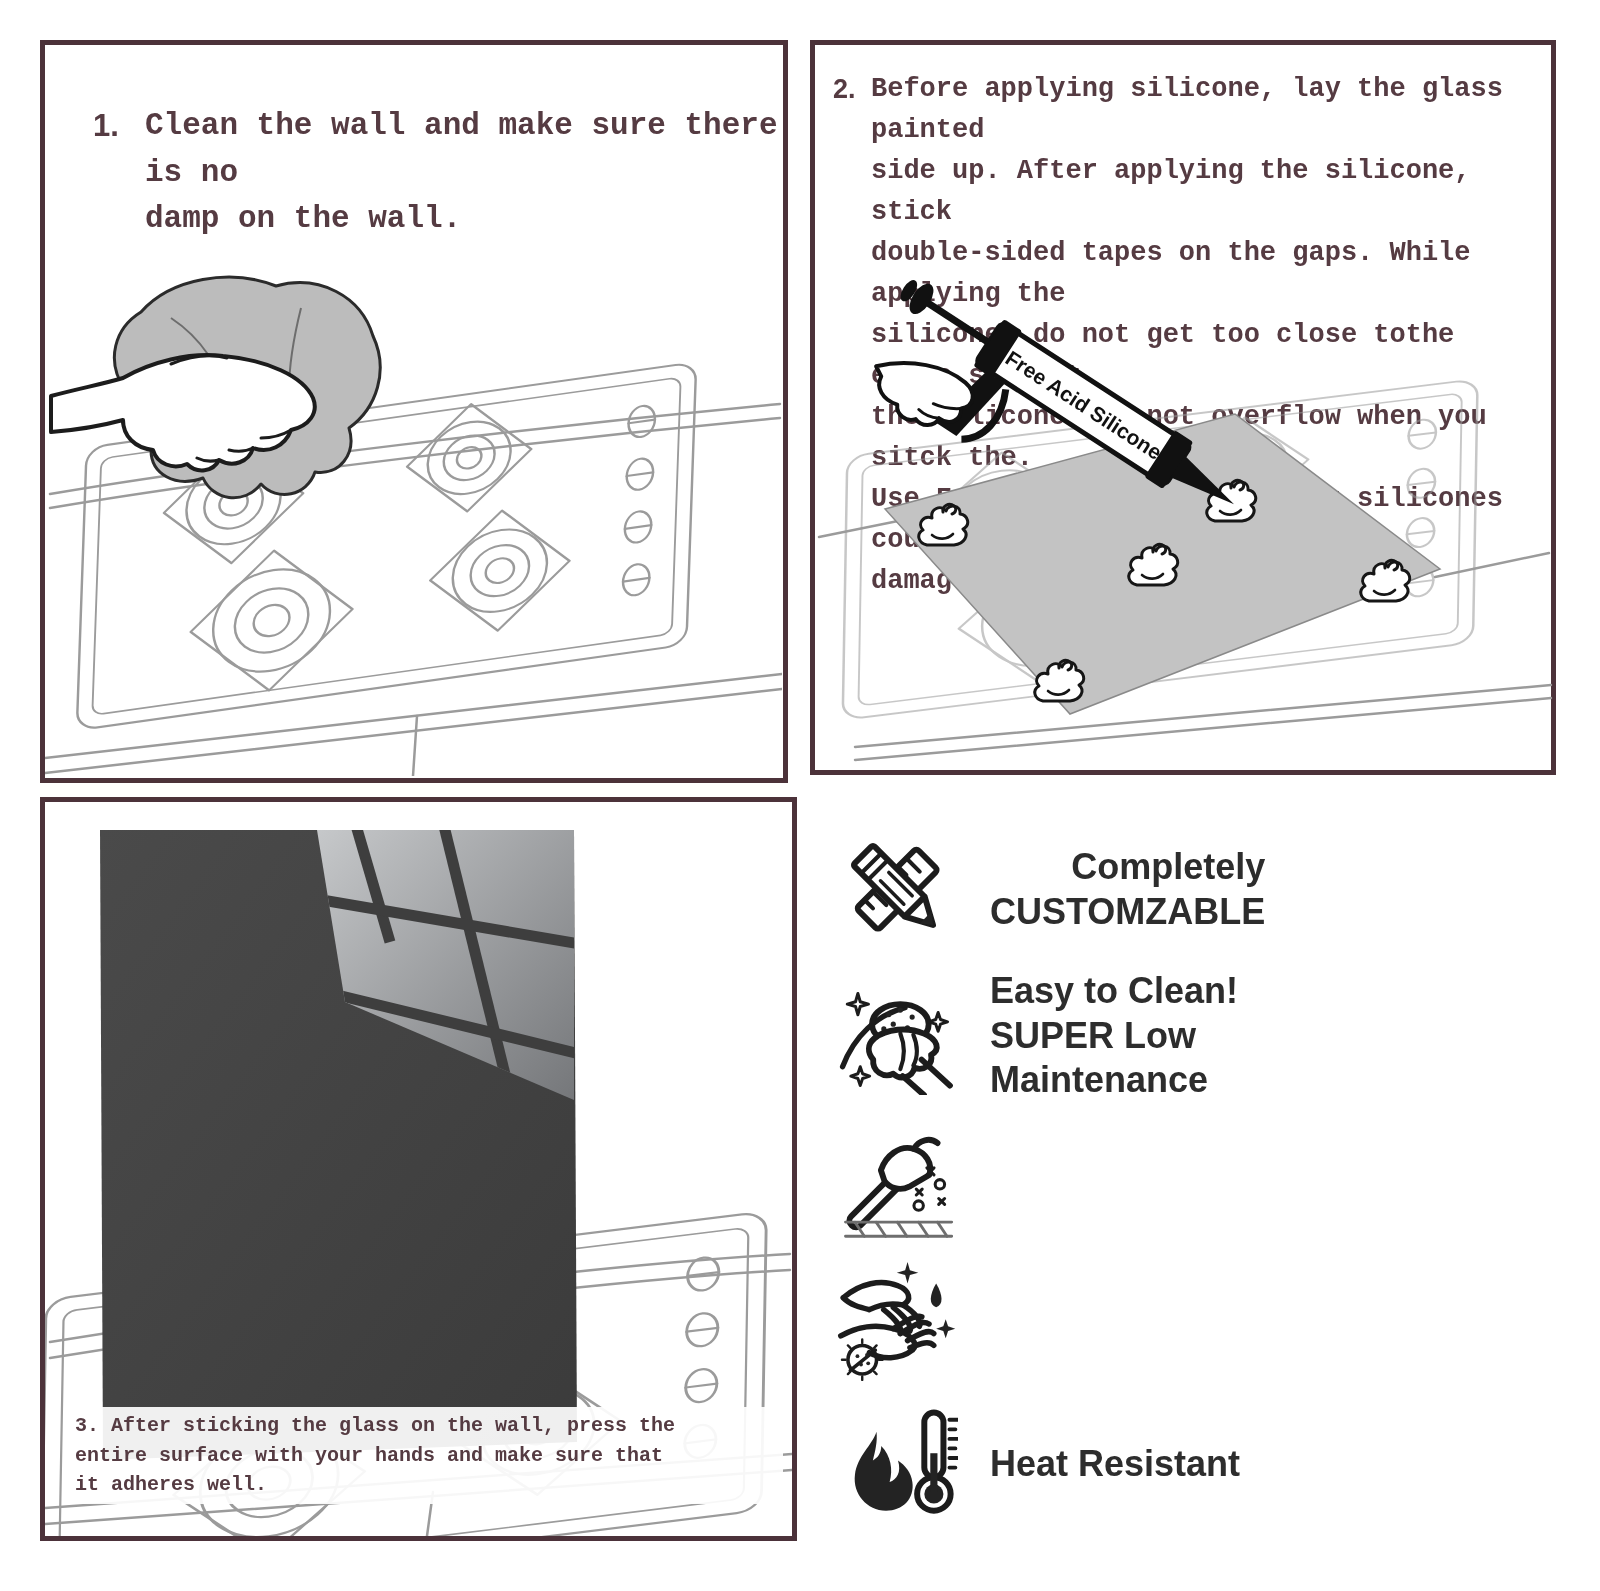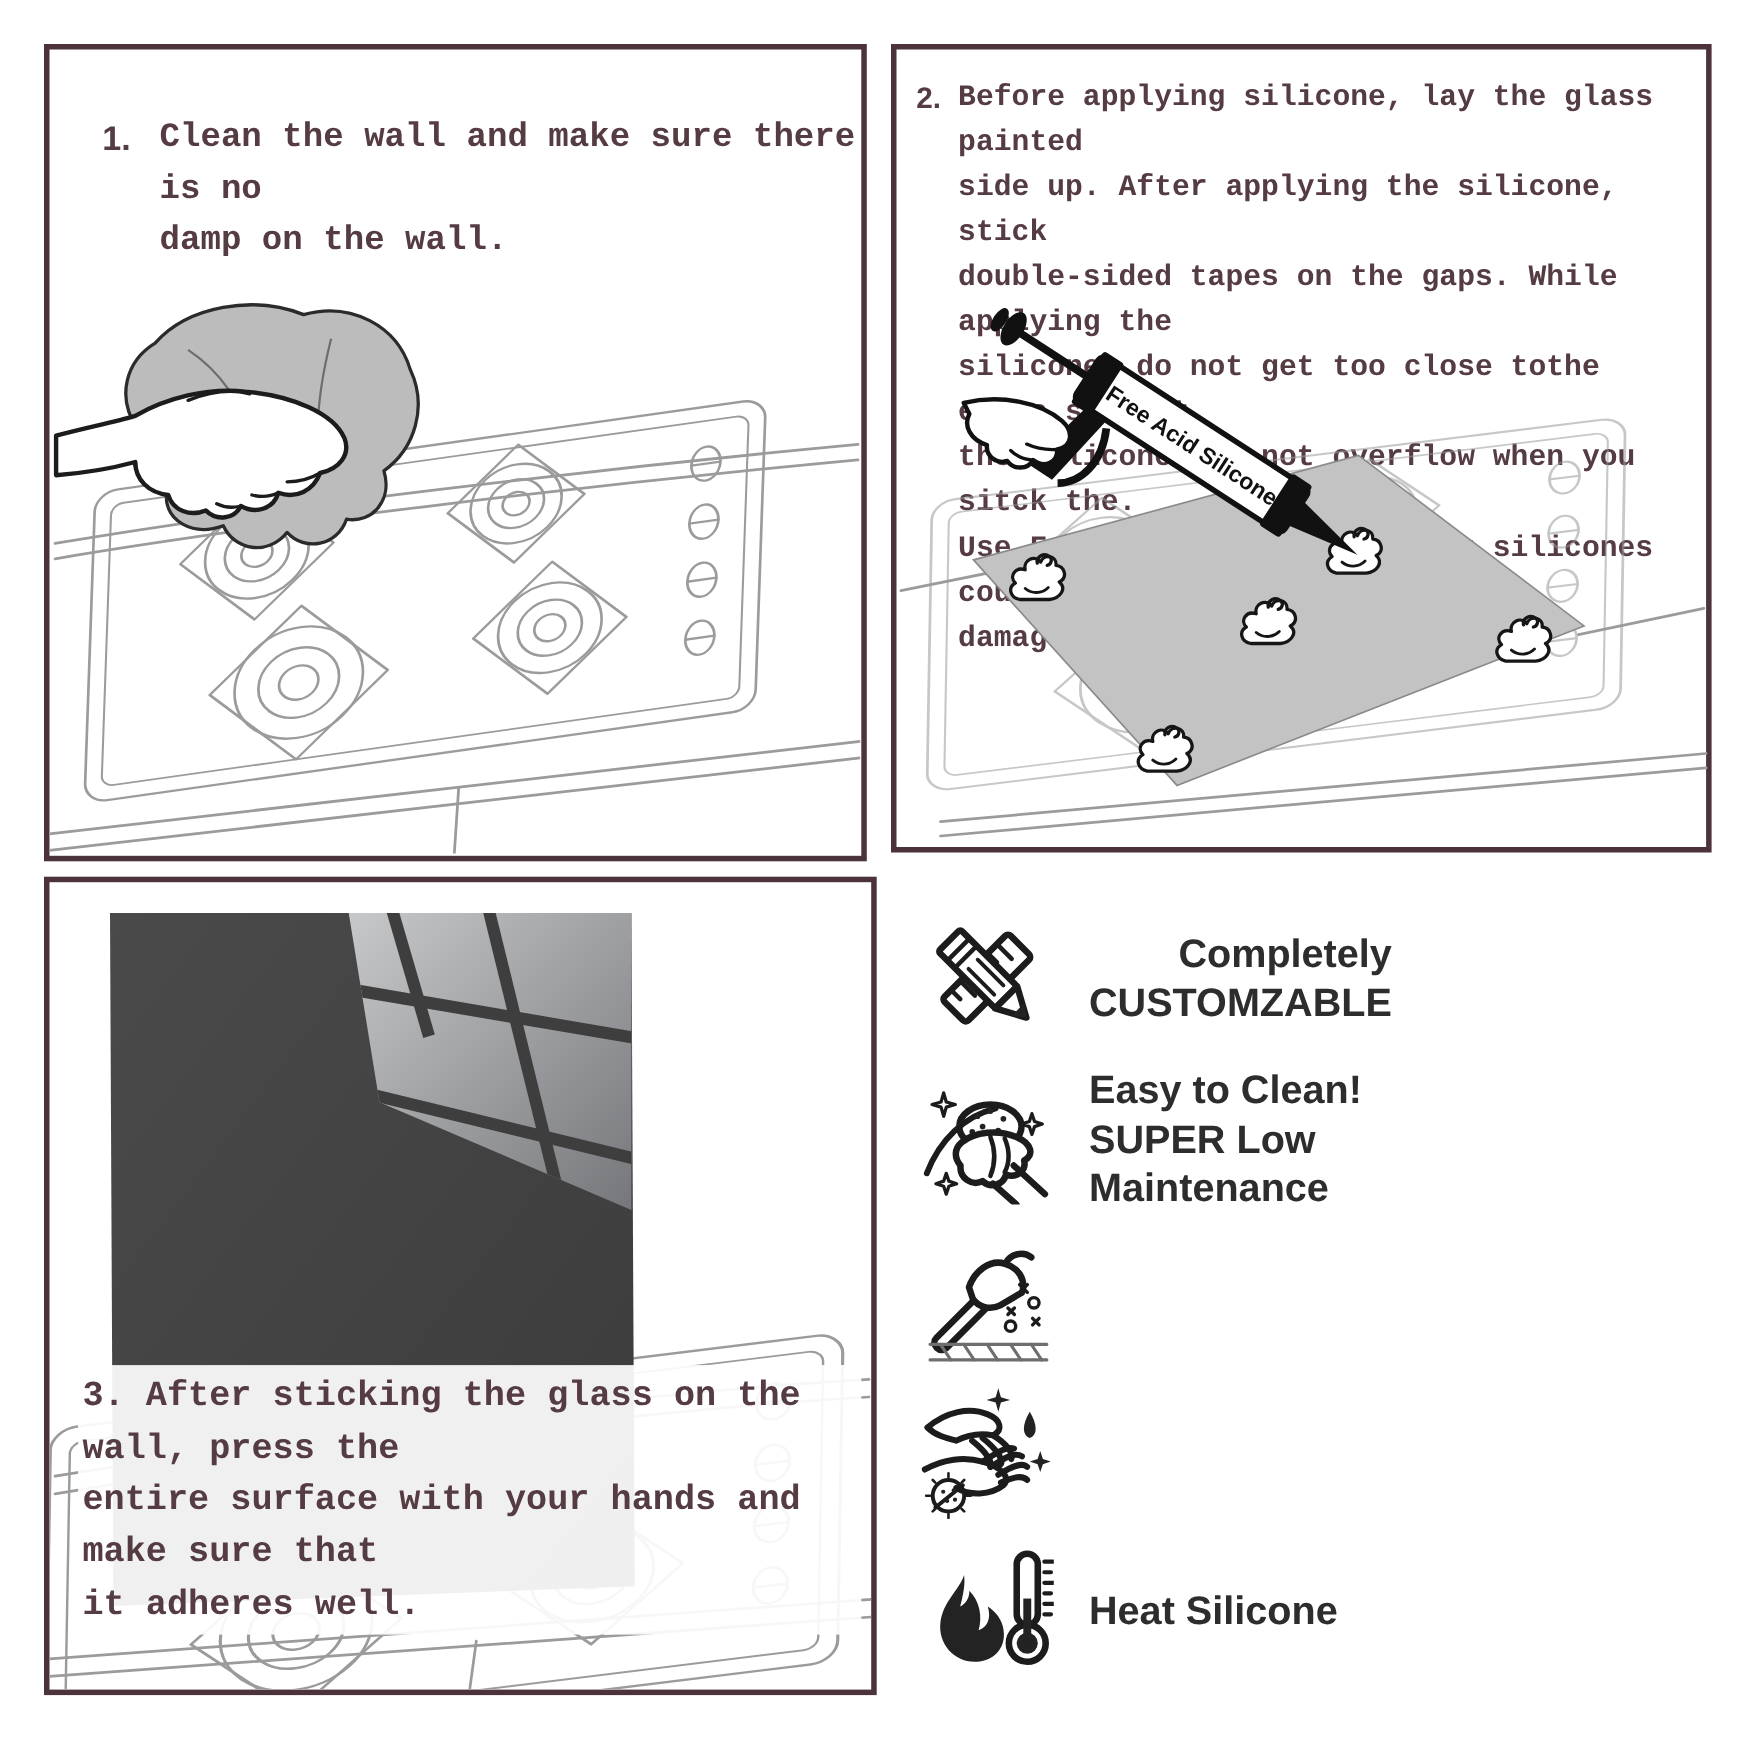--- a/index.html
+++ b/index.html
@@ -18,7 +18,7 @@
   .step2{margin:24px 0 0 18px;font-size:27px;line-height:1.52;}
   .step2 .num{width:38px;}
   .step2 .body{width:680px;}
-  .step3{position:absolute;left:26px;bottom:50px;font-size:32px;line-height:1.48;
+  .step3{position:absolute;left:26px;bottom:32px;font-size:20px;line-height:1.48;
          background:rgba(255,255,255,.92);padding:4px 8px 4px 4px;}
   .step3 .body{width:700px;}
   .illus{position:absolute;left:0;}

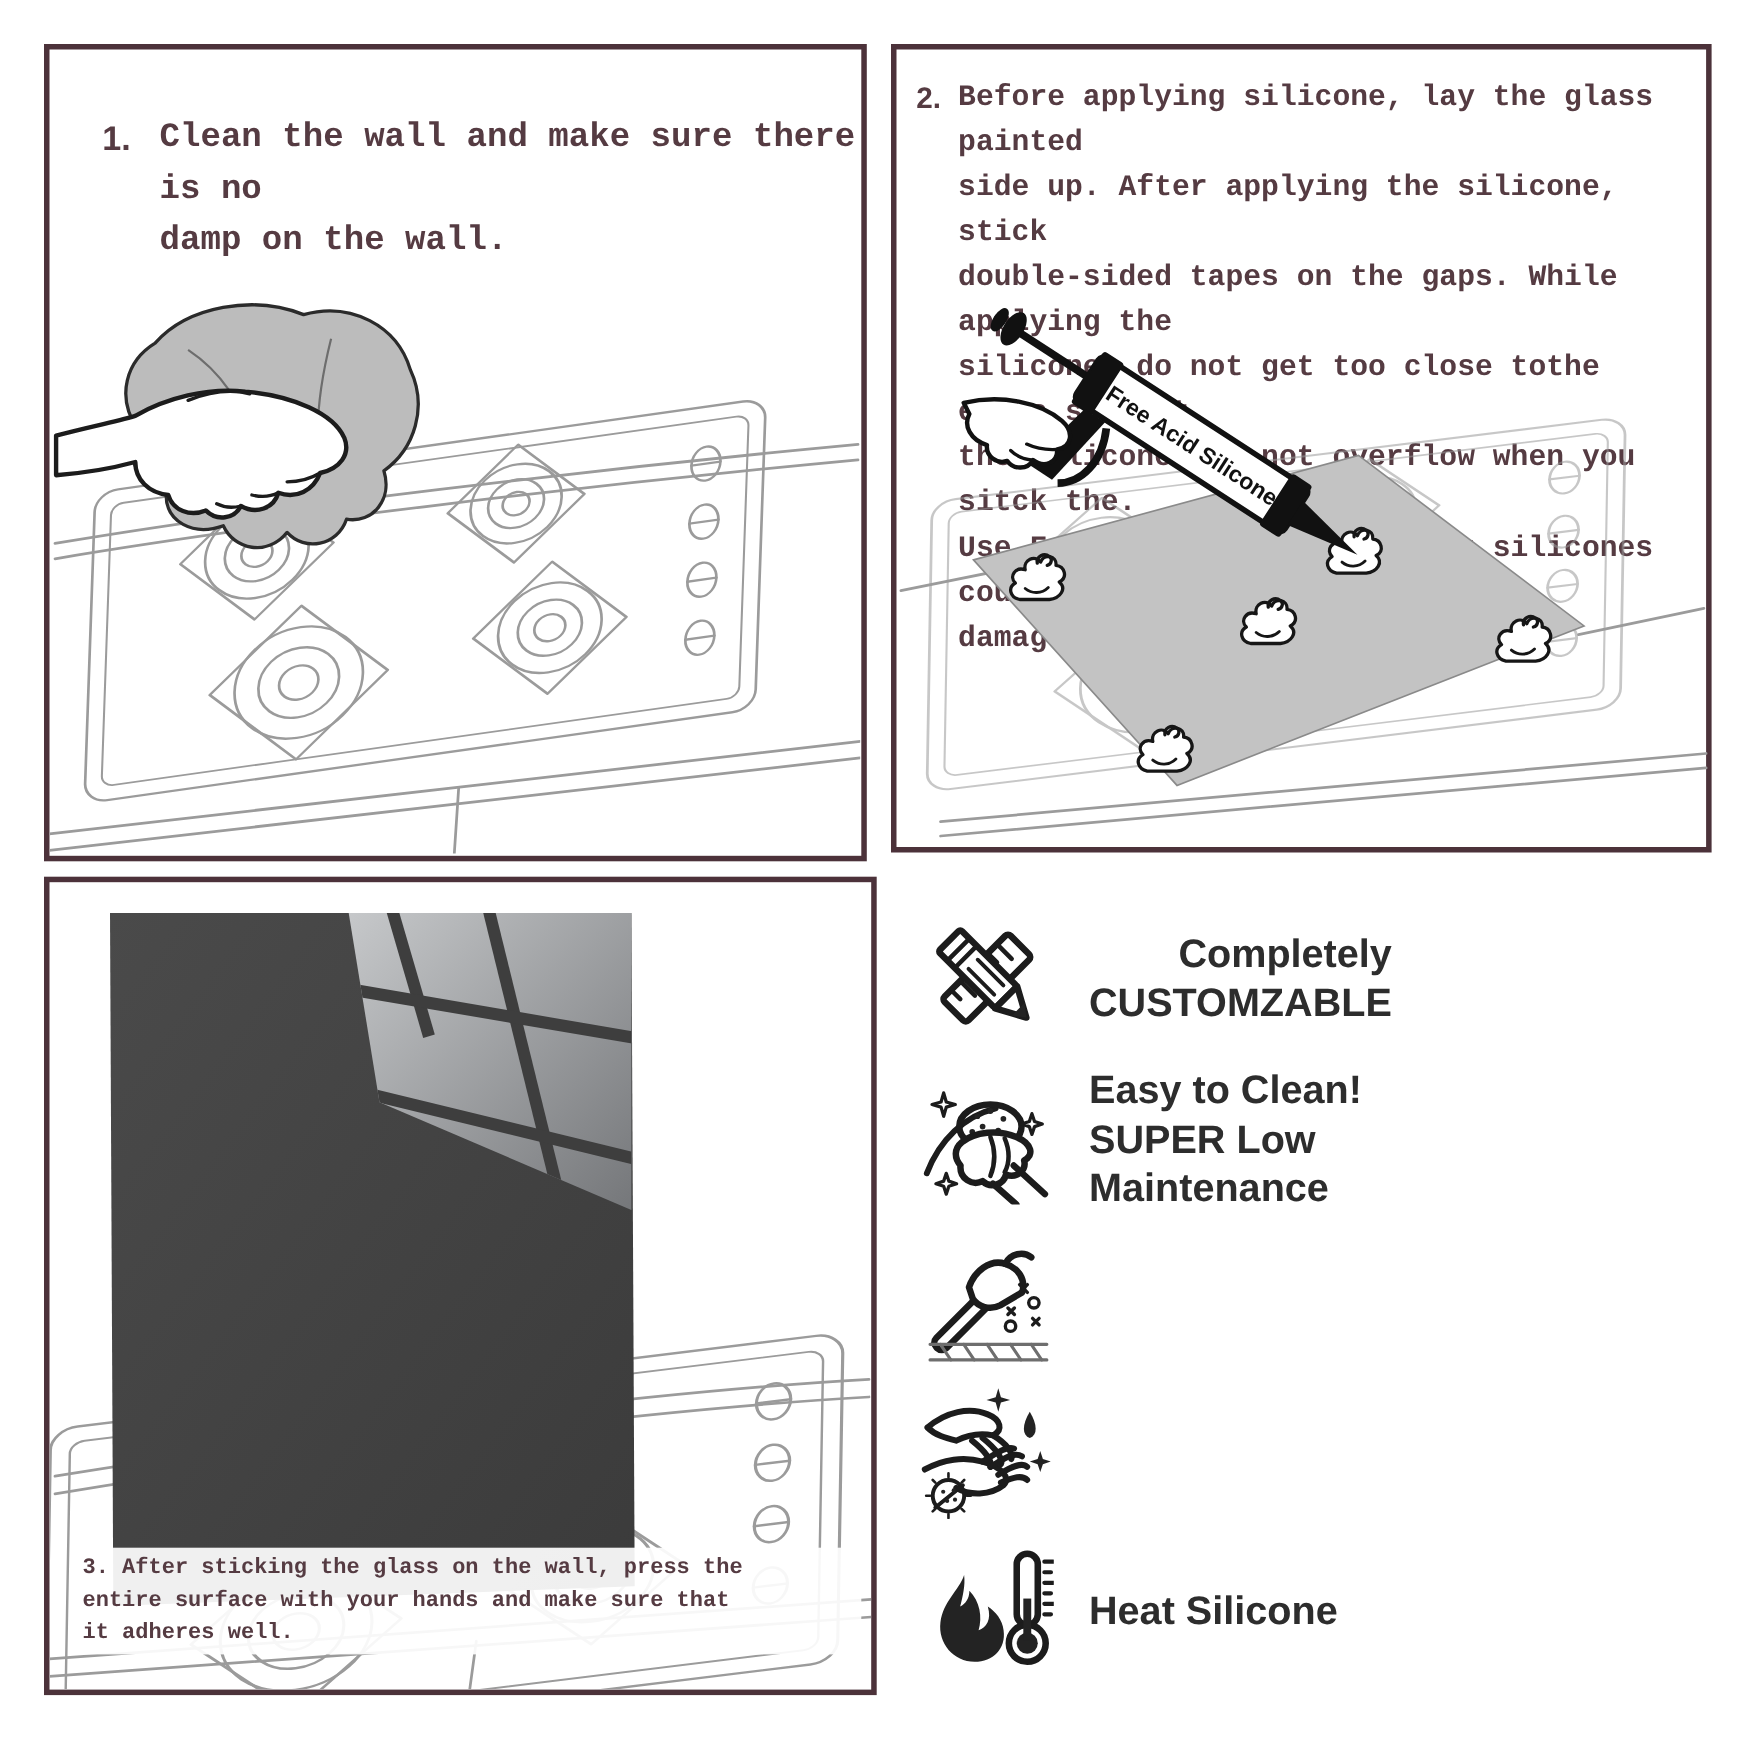--- a/index.html
+++ b/index.html
@@ -331,7 +331,7 @@
           </g>
         </svg>
       </span>
-      <span class="feat-label">Heat Silicone</span>
+      <span class="feat-label">Heat Resistant</span>
     </div>
 
   </aside>

